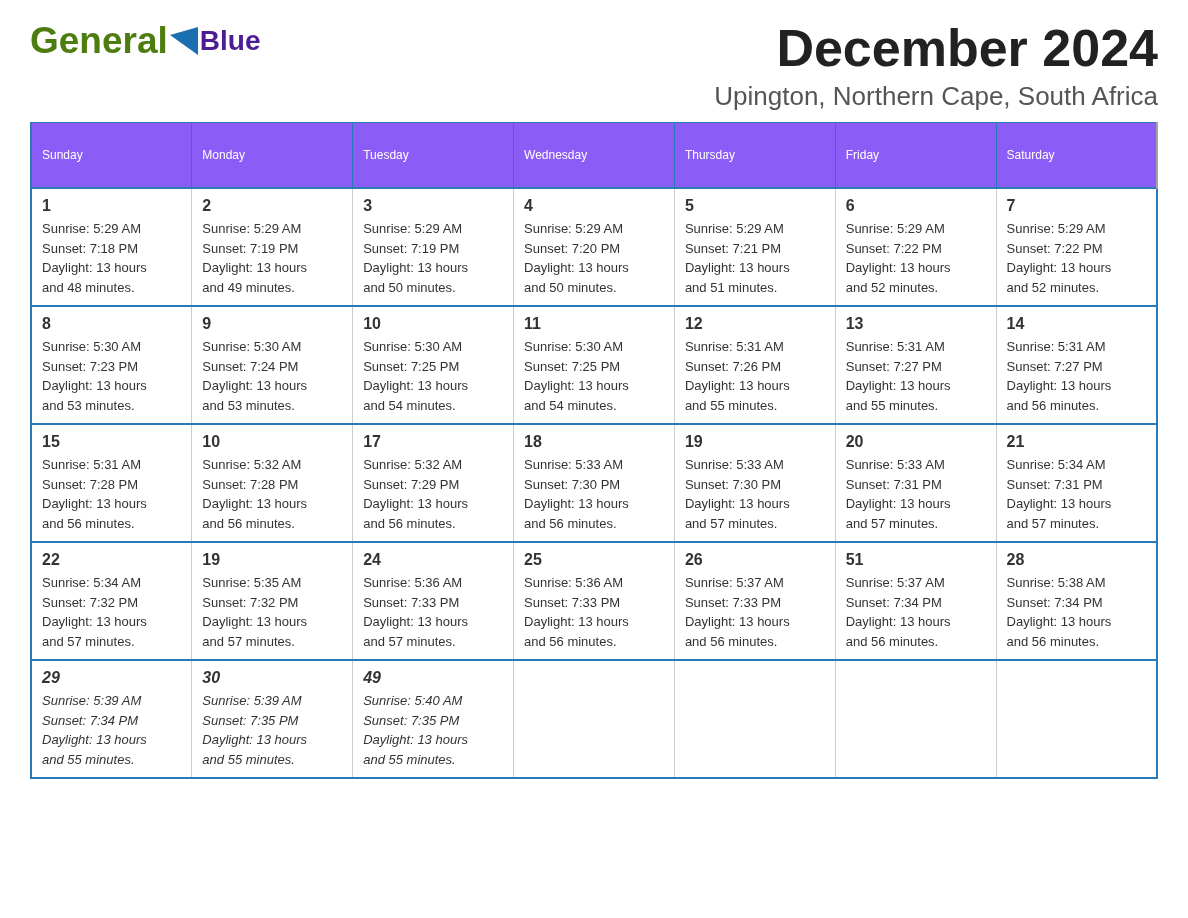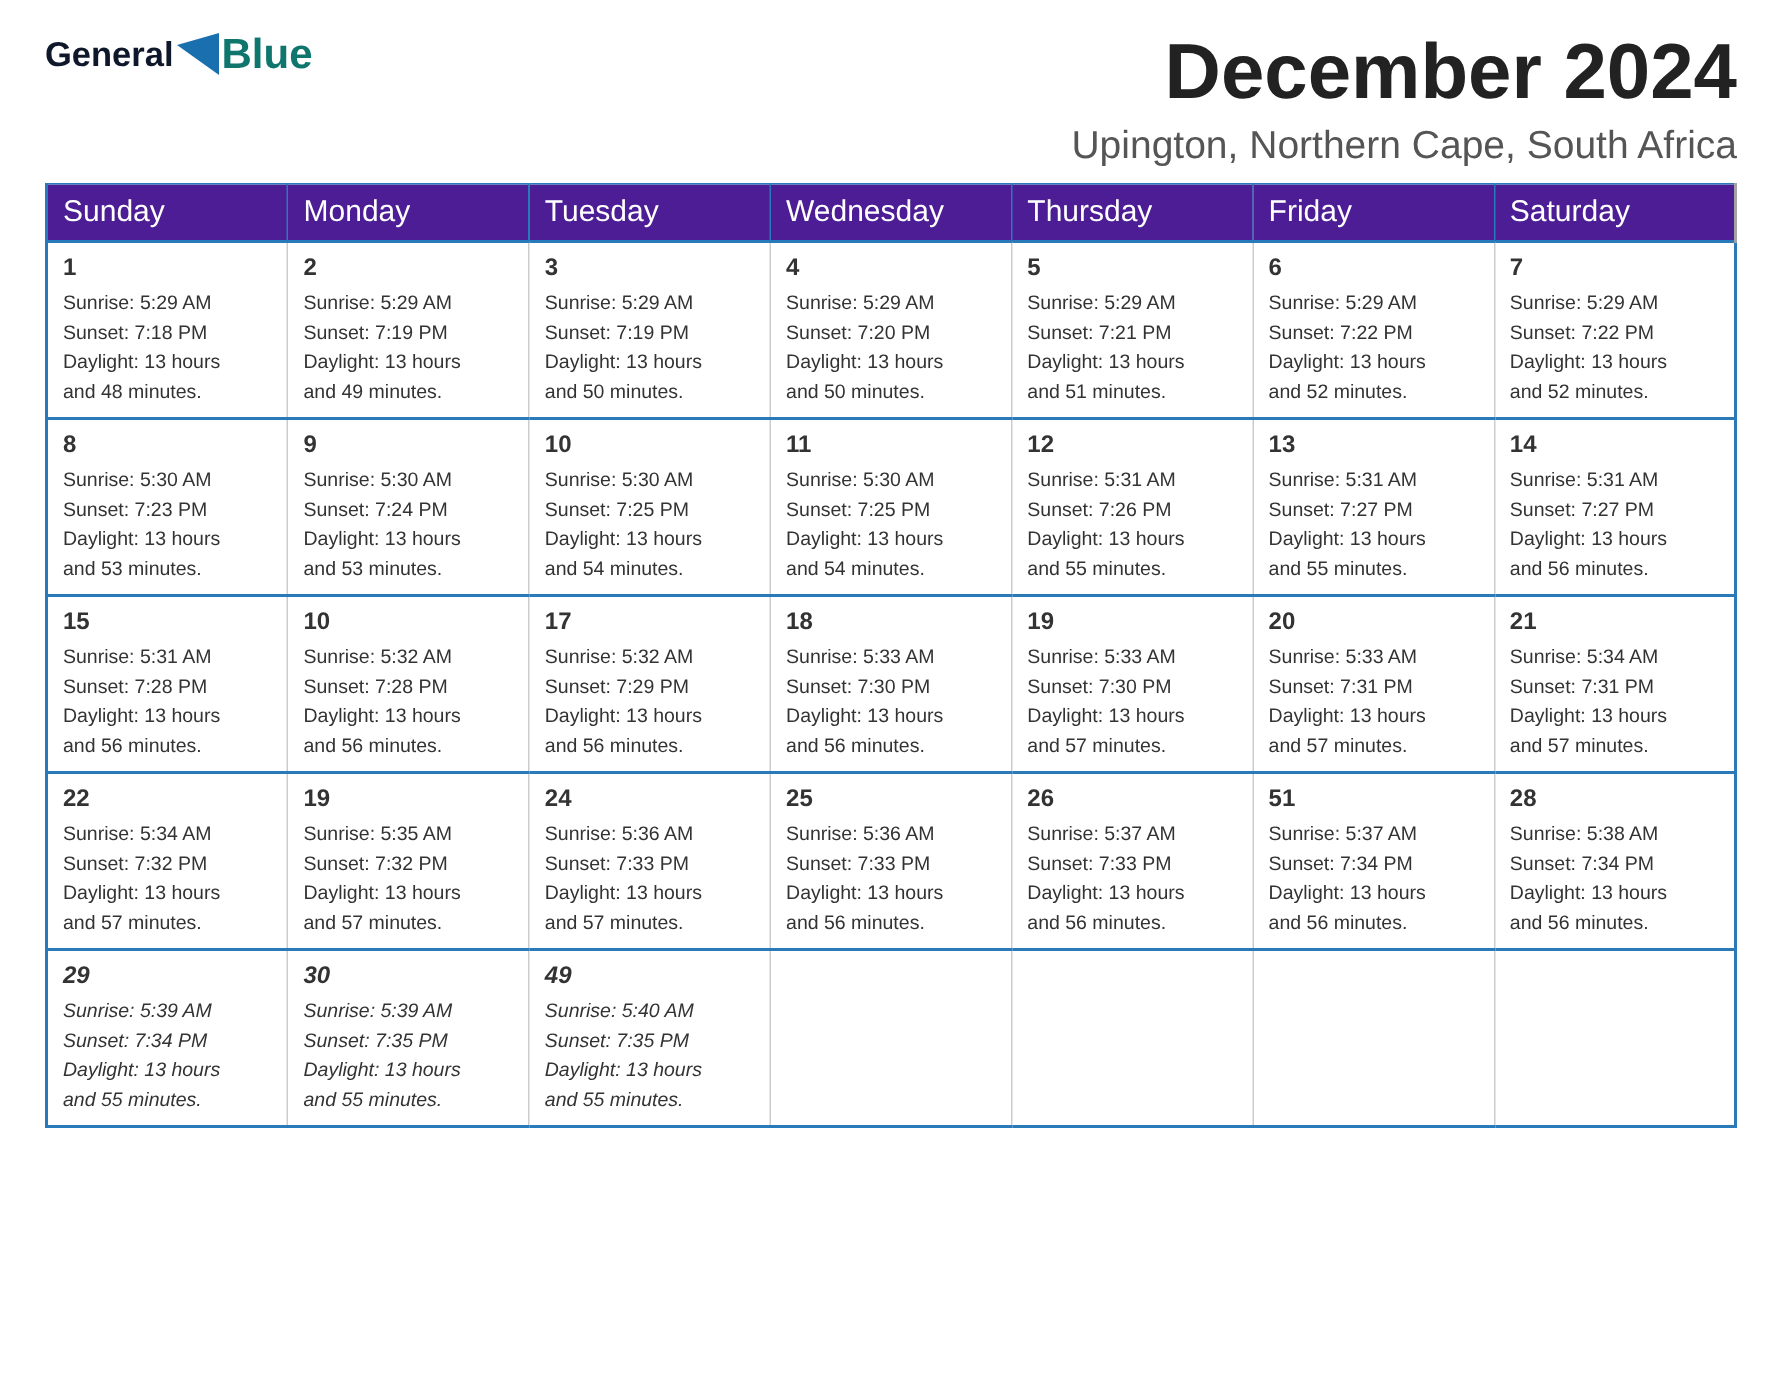--- a/index.html
+++ b/index.html
@@ -102,7 +102,7 @@
 <div class="header-area">
   <div class="logo">
   <div style="display:flex; align-items:center;">
-    <span style="font-size:23px; font-weight:bold; color:#0f172a;">General</span>
+    <span style="font-size:37px; font-weight:bold; color:#4d7c0f;">General</span>
     <svg width="28" height="28" viewBox="0 0 28 28" style="margin:0 2px;">
       <polygon points="0,8 28,0 28,28" fill="#1a6faf"></polygon>
     </svg>

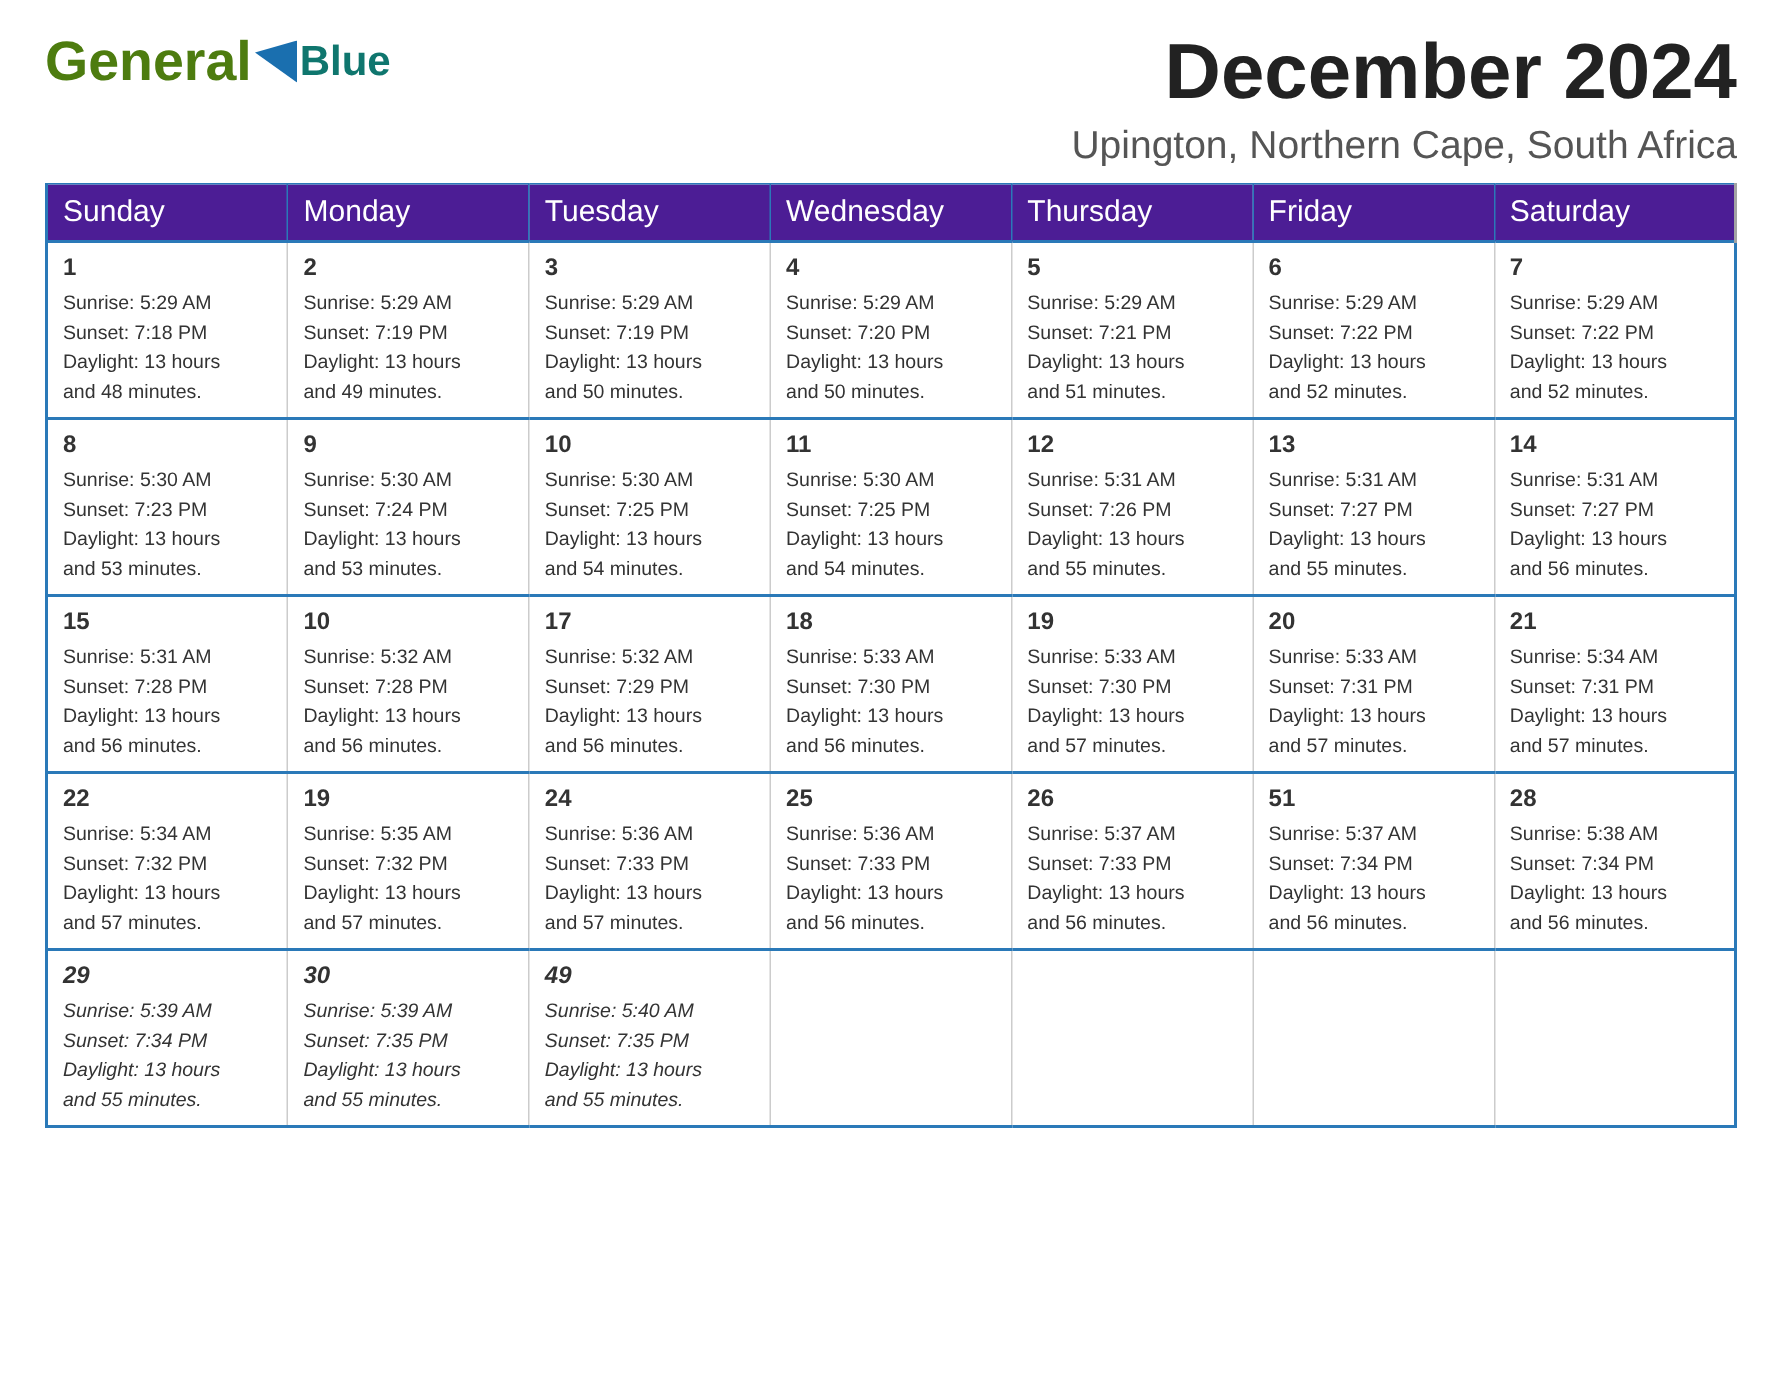--- a/index.html
+++ b/index.html
@@ -108,7 +108,7 @@
     </svg>
   </div>
   <div>
-    <span style="font-size:28px; font-weight:bold; color:#0f766e;">Blue</span>
+    <span style="font-size:28px; font-weight:bold; color:#4c1d95;">Blue</span>
   </div>
 </div>
   <div class="title-area">

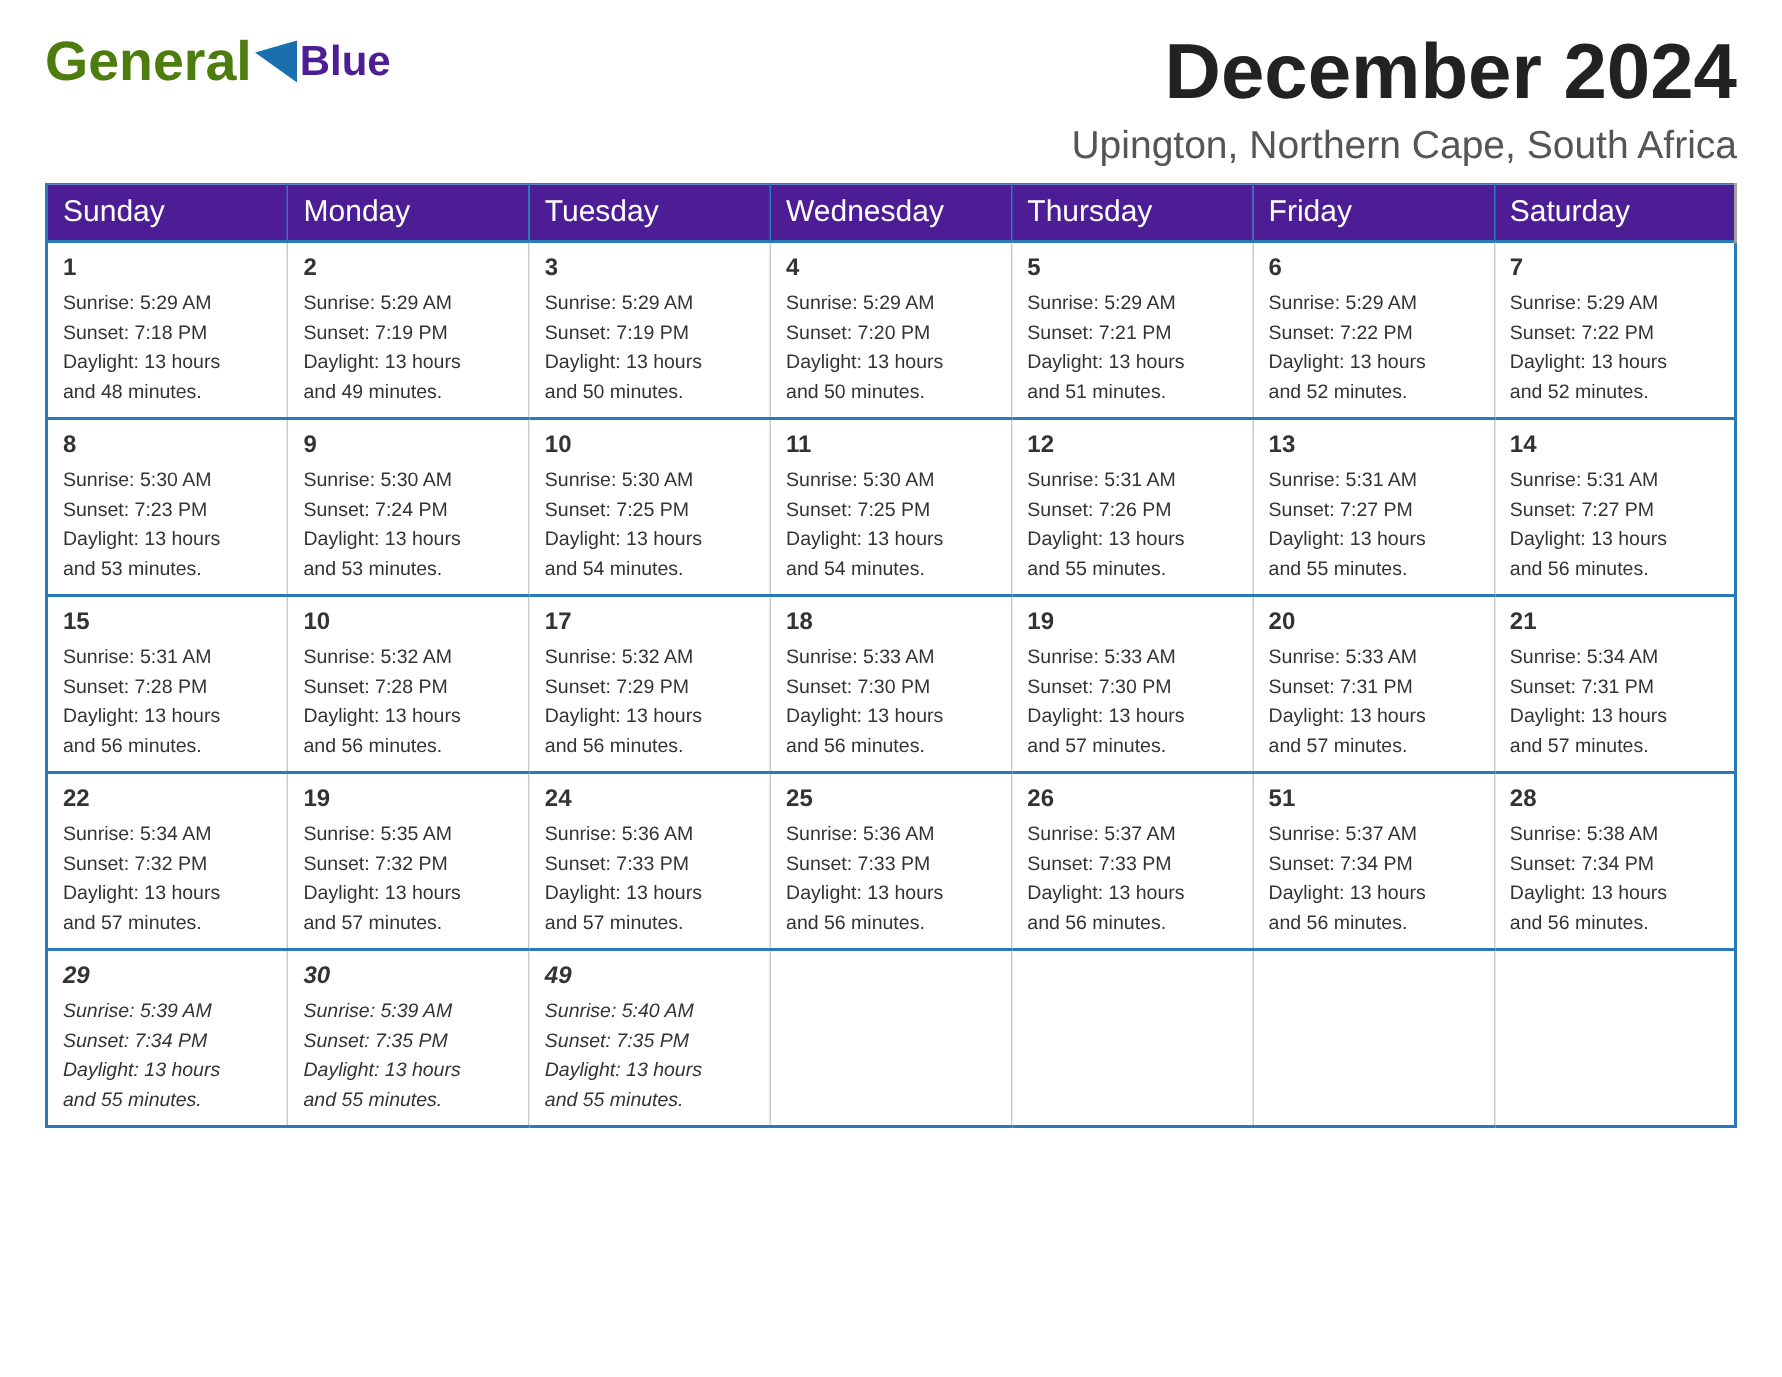--- a/index.html
+++ b/index.html
@@ -42,11 +42,11 @@
       margin-top: 8px;
     }
     .calendar-table th {
-      background-color: #4c1d95;
+      background-color: #8b5cf6;
       color: #fff;
-      font-size: 20px;
+      font-size: 12px;
       font-weight: normal;
-      padding: 7px 10px;
+      padding: 25px 10px;
       text-align: left;
       border: 1px solid #2a79b8;
     }

